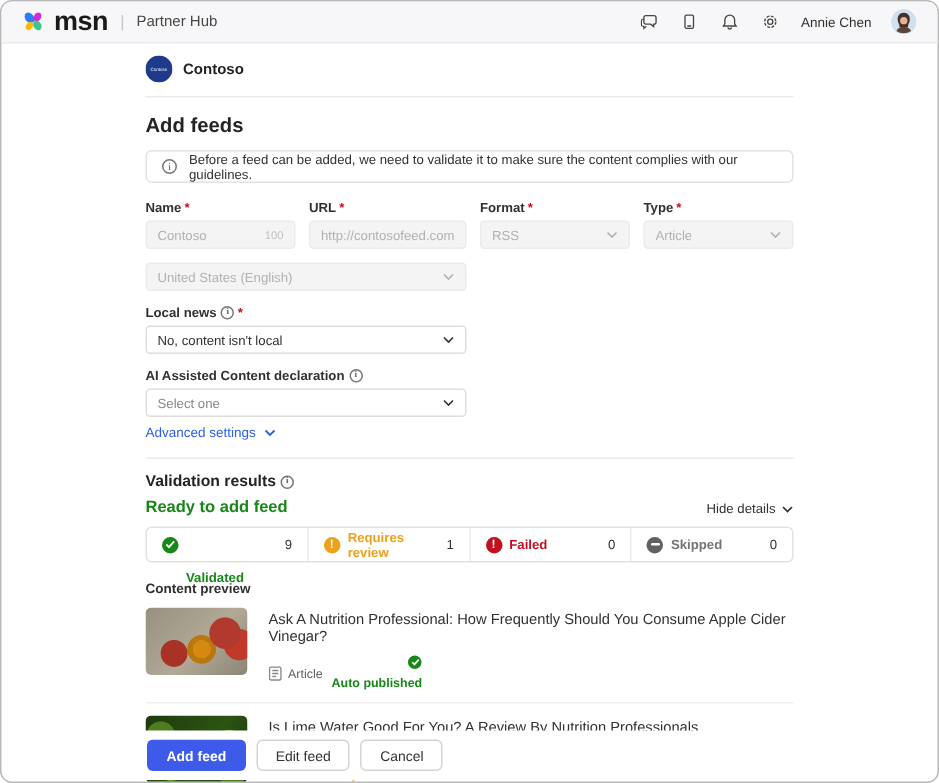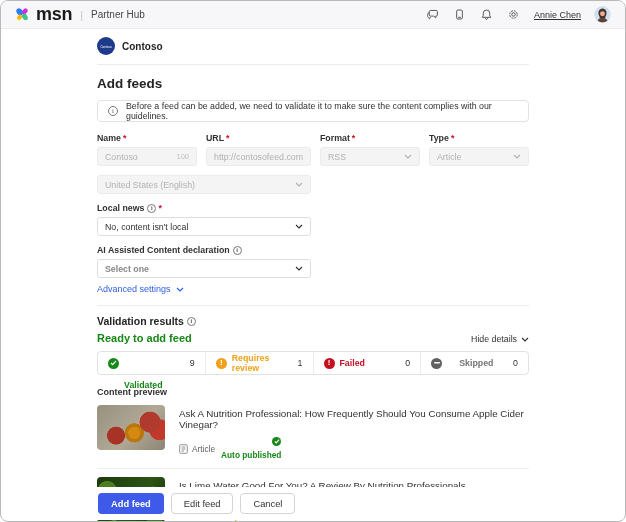--- a/index.html
+++ b/index.html
@@ -24,7 +24,7 @@
   .brand .app { font-size: 10px; color:#484644; }
   .top-actions { display: flex; align-items: center; gap: 13px; }
   .icon-btn { width: 14px; height: 14px; display:flex; align-items:center; justify-content:center; cursor:pointer; }
-  .user-name { font-size: 9px; color:#323130;text-decoration:underline; }
+  .user-name { font-size: 9px; color:#323130; }
   .avatar { width: 17px; height: 17px; border-radius: 50%; overflow: hidden; display:block; }
 
   

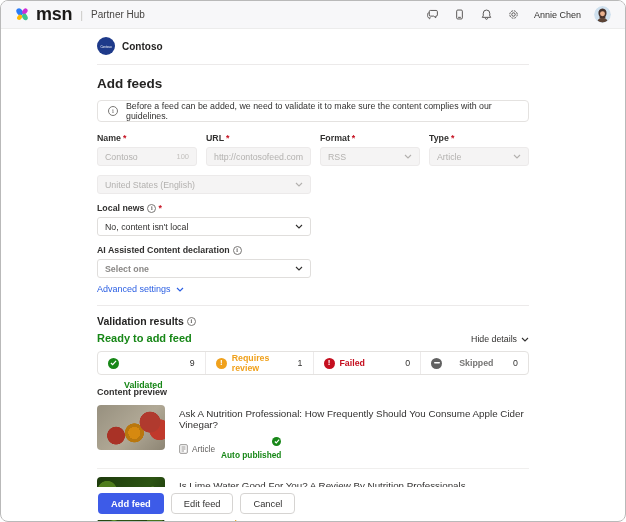--- a/index.html
+++ b/index.html
@@ -61,7 +61,7 @@
   }
   .disabled { background: #f5f4f4; border-color:#eceaea; color:#b3b1af; }
   .input .counter { font-size: 7.5px; color:#c3c1bf; }
-  .placeholder { color:#8a8886;font-weight:bold; }
+  .placeholder { color:#8a8886; }
   .val { overflow:hidden; white-space:nowrap; text-overflow:ellipsis; }
 
   .half { width: 214px; }

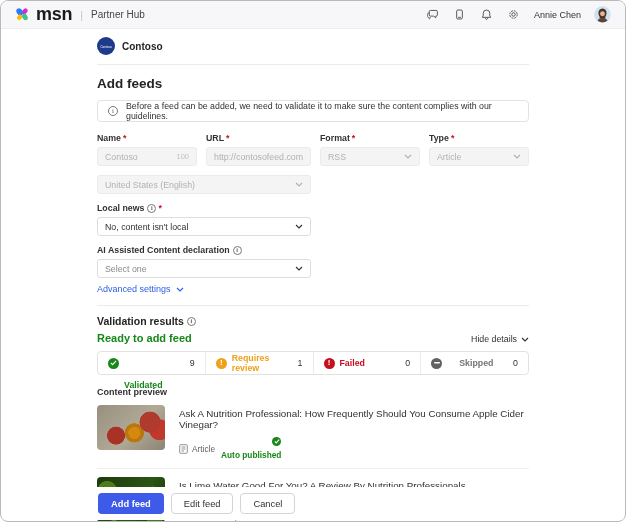--- a/index.html
+++ b/index.html
@@ -88,7 +88,7 @@
   .seg.validated .s-label { color:#178717;margin-top:44px; }
   .seg.review .s-label { color:#f0a11c; }
   .seg.failed .s-label { color:#c50f1f; }
-  .seg.skipped .s-label { color:#767574;margin-left:12px; }
+  .seg.skipped .s-label { color:#767574; }
   .dot { width: 11px; height: 11px; border-radius: 50%; display:flex; align-items:center; justify-content:center; flex:none; }
   .dot.green { background:#178717; } .dot.orange { background:#f0a11c; }
   .dot.red { background:#c50f1f; } .dot.gray { background:#616161; }

